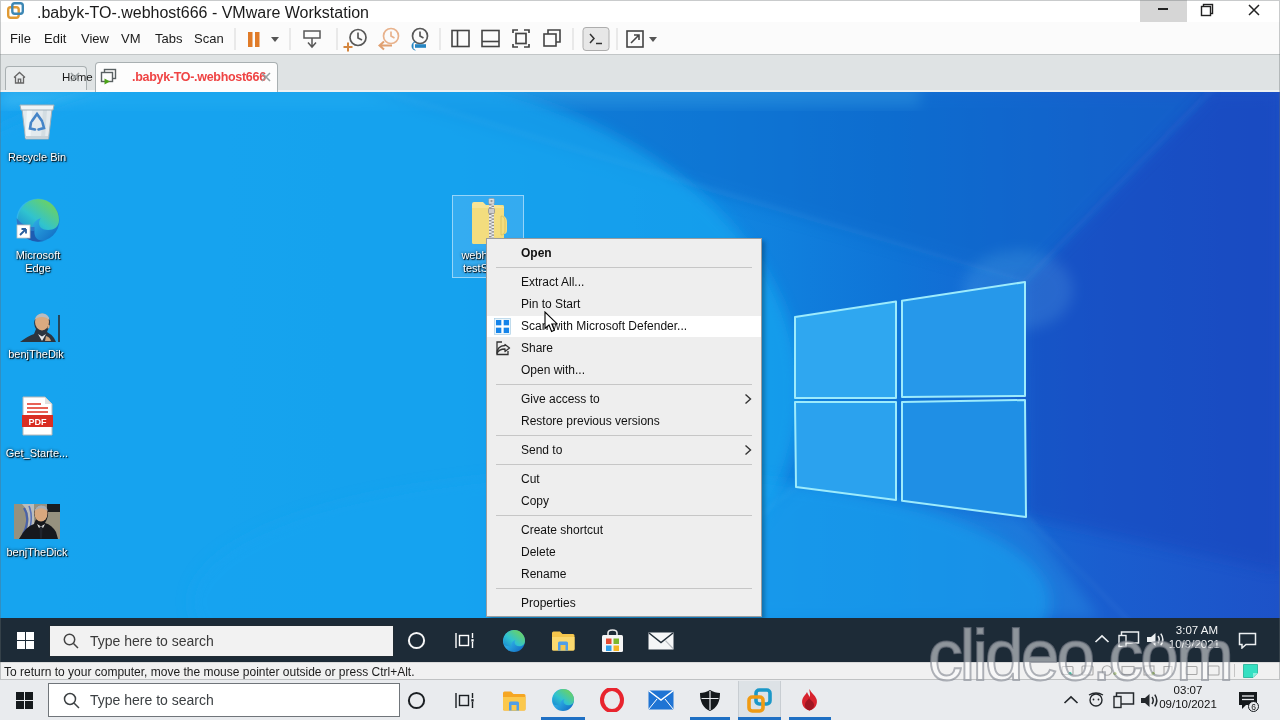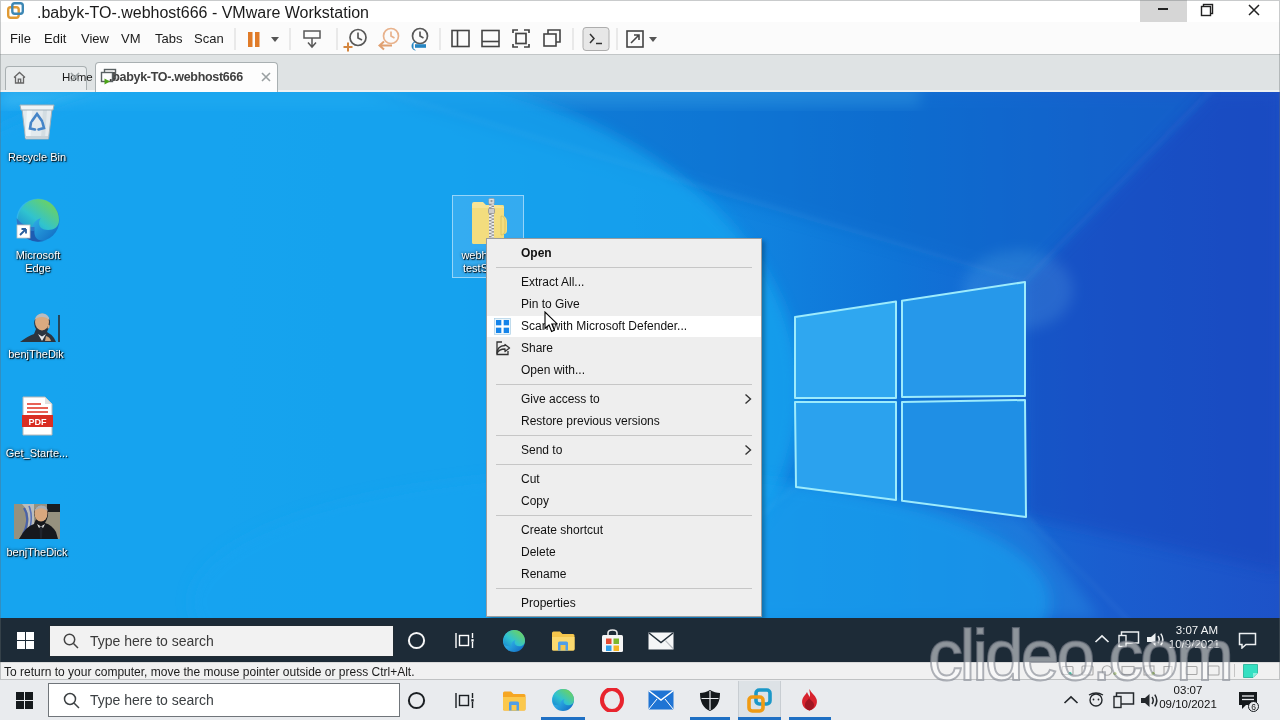--- a/index.html
+++ b/index.html
@@ -146,7 +146,7 @@
     <rect x="1.5" y="4.5" width="11" height="9" fill="#fdfdfd" stroke="#5a6163" stroke-width="1.4"></rect>
     <path d="M4.5 10.5 L10 13.5 L4.5 16.5 Z" fill="#4ba318"></path>
   </svg>
-  <div class="abs" style="left:109px; top:70px; font-size:12.5px; font-weight:bold; letter-spacing:-0.3px; color:#404040;">.babyk-TO-.webhost666</div>
+  <div class="abs" style="left:132px; top:70px; font-size:12.5px; font-weight:bold; letter-spacing:-0.3px; color:#ef4444;">.babyk-TO-.webhost666</div>
   <svg class="abs" style="left:260px; top:71px;" width="12" height="12" viewBox="0 0 12 12">
     <path d="M2 2 L10 10 M10 2 L2 10" stroke="#9aa0a2" stroke-width="1.6"></path>
   </svg>

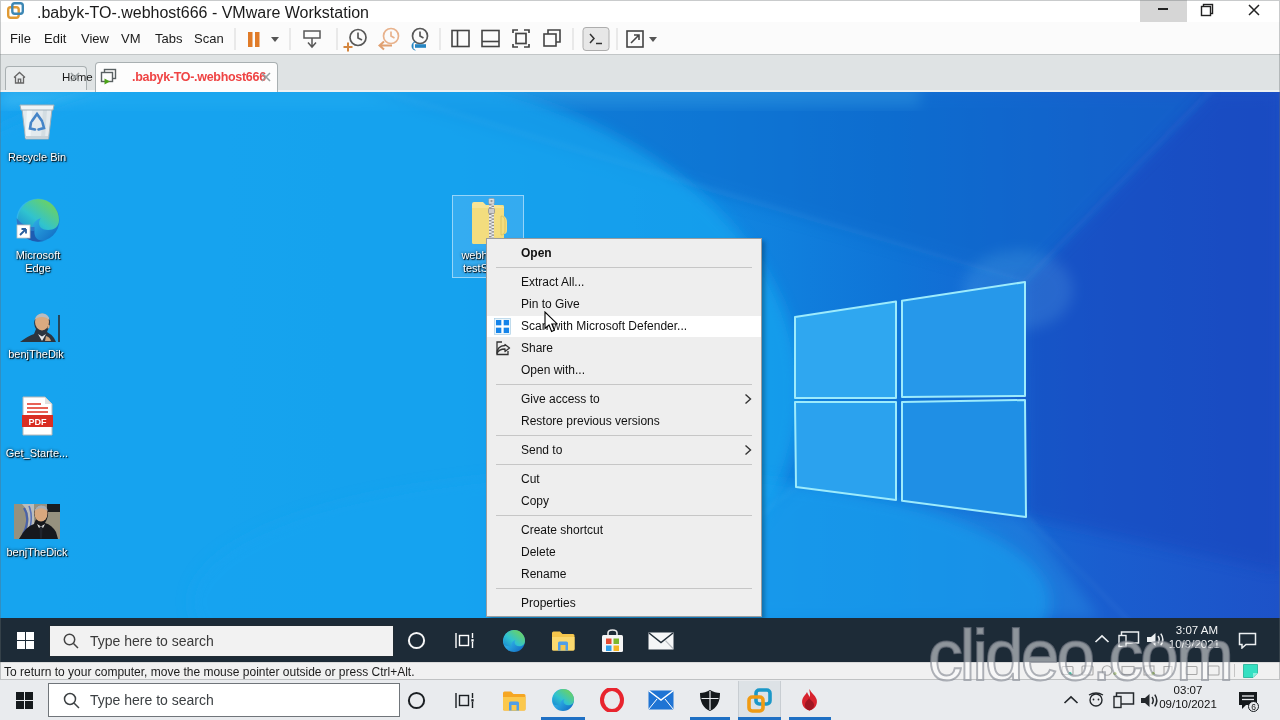--- a/index.html
+++ b/index.html
@@ -319,7 +319,7 @@
   <div class="mi" style="top:242px; font-weight:bold;">Open</div>
   <div class="msep" style="top:267px;"></div>
   <div class="mi" style="top:271px;">Extract All...</div>
-  <div class="mi" style="top:293px;">Pin to Give</div>
+  <div class="mi" style="top:293px;">Pin to Start</div>
   <div class="mi" style="top:315px;">Scan with Microsoft Defender...</div>
   <div class="mi" style="top:337px;">Share</div>
   <div class="mi" style="top:359px;">Open with...</div>

